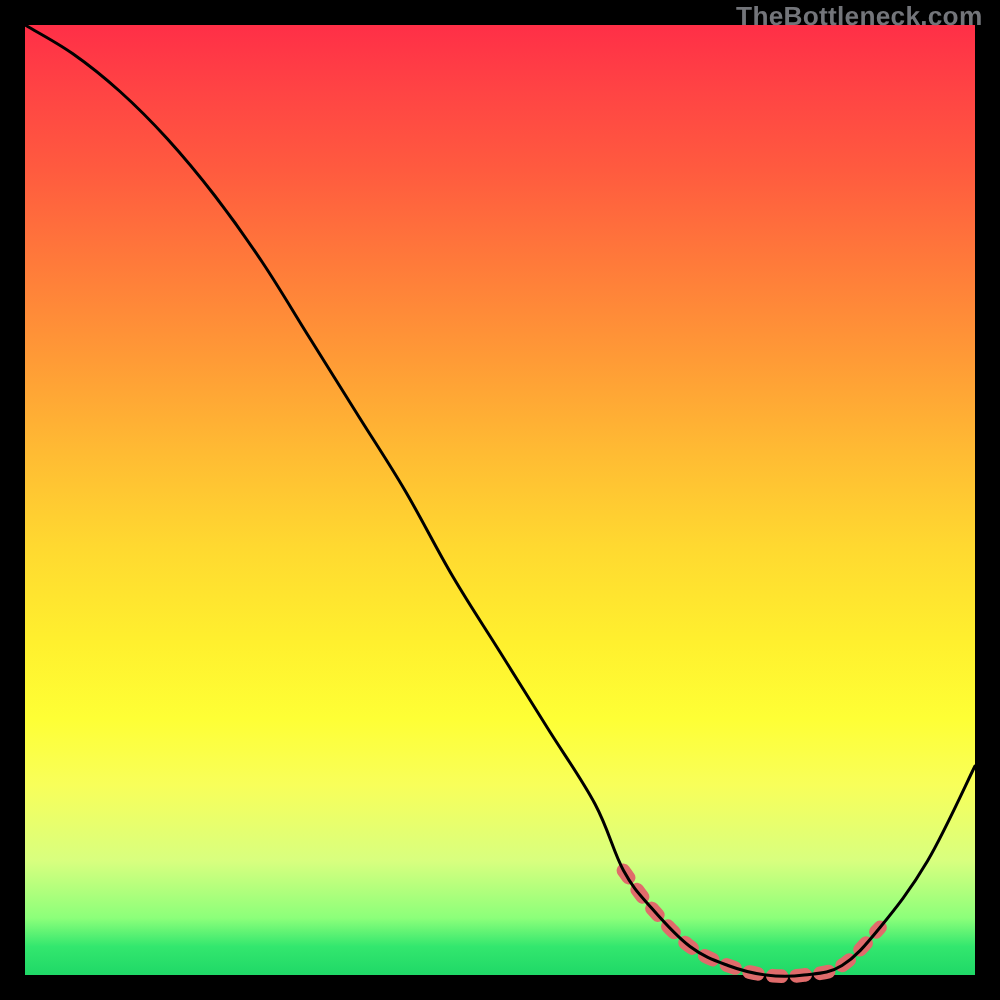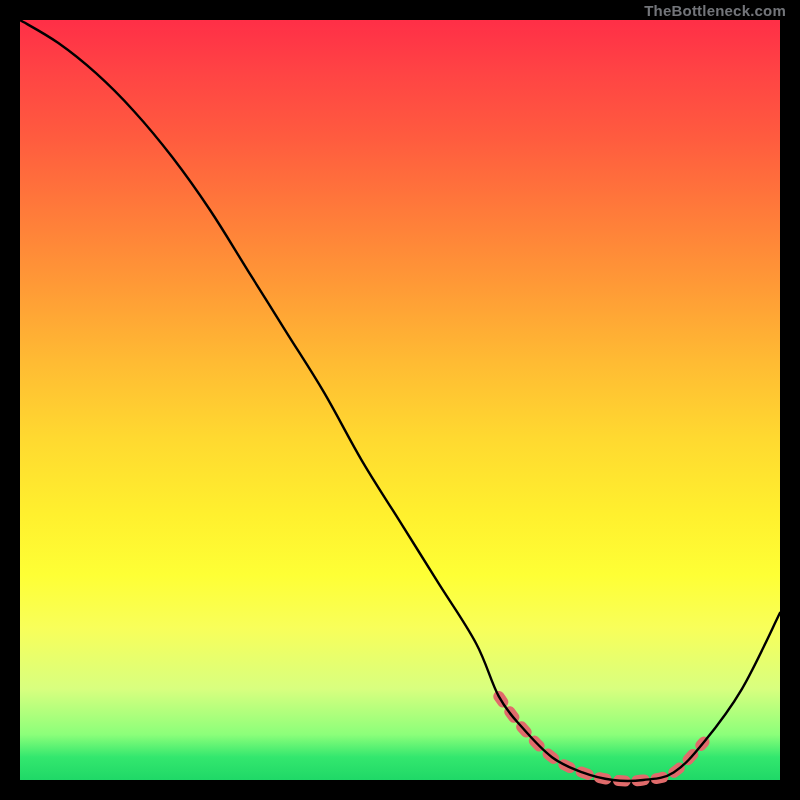--- a/index.html
+++ b/index.html
@@ -52,7 +52,7 @@
     top: 2px;
     right: 14px;
     font-family: Arial, Helvetica, sans-serif;
-    font-size: 15px;
+    font-size: 21px;
     font-weight: 600;
     color: #73757a;
     letter-spacing: 0.2px;

